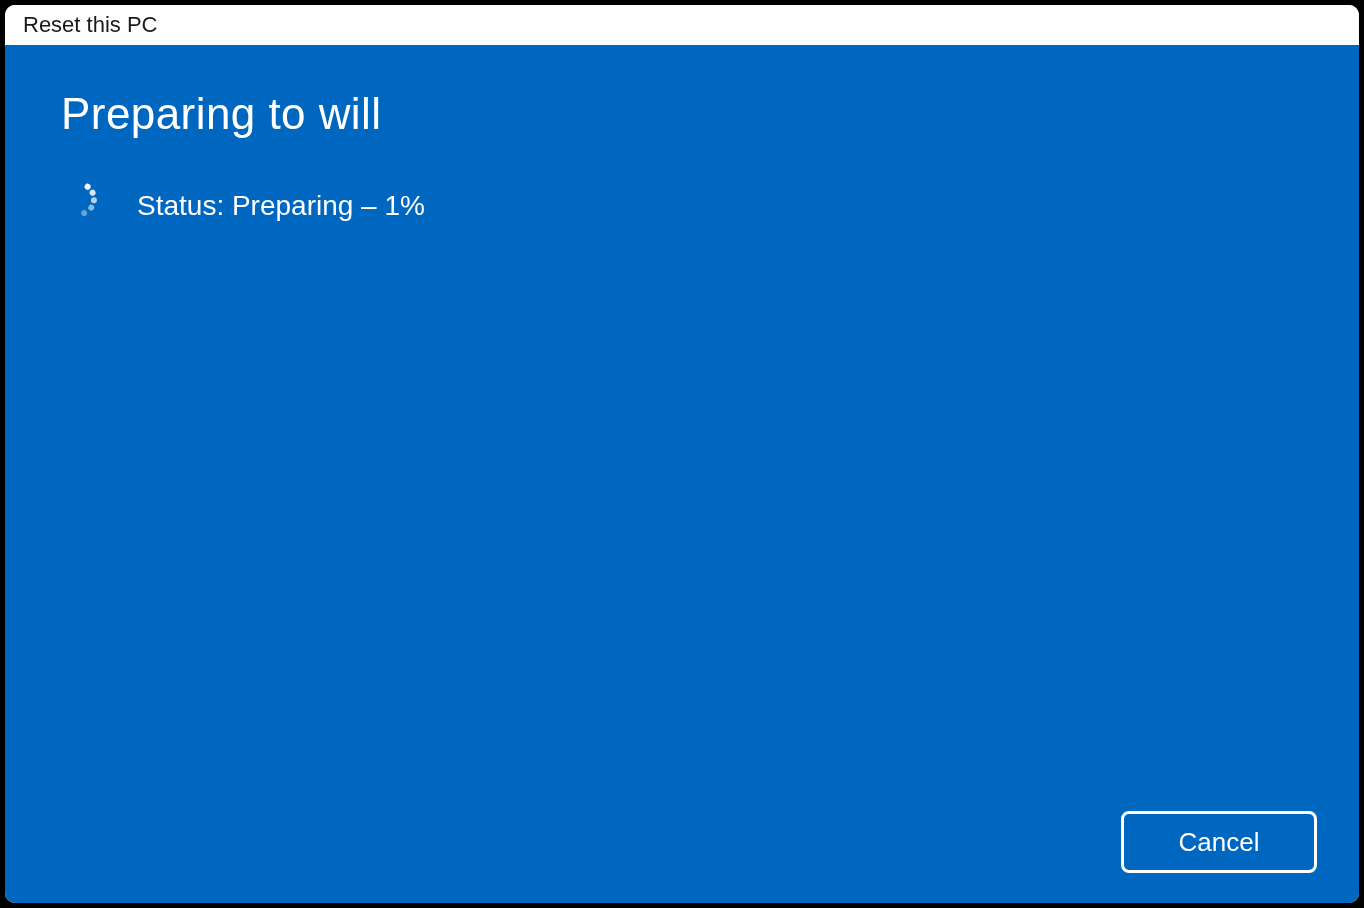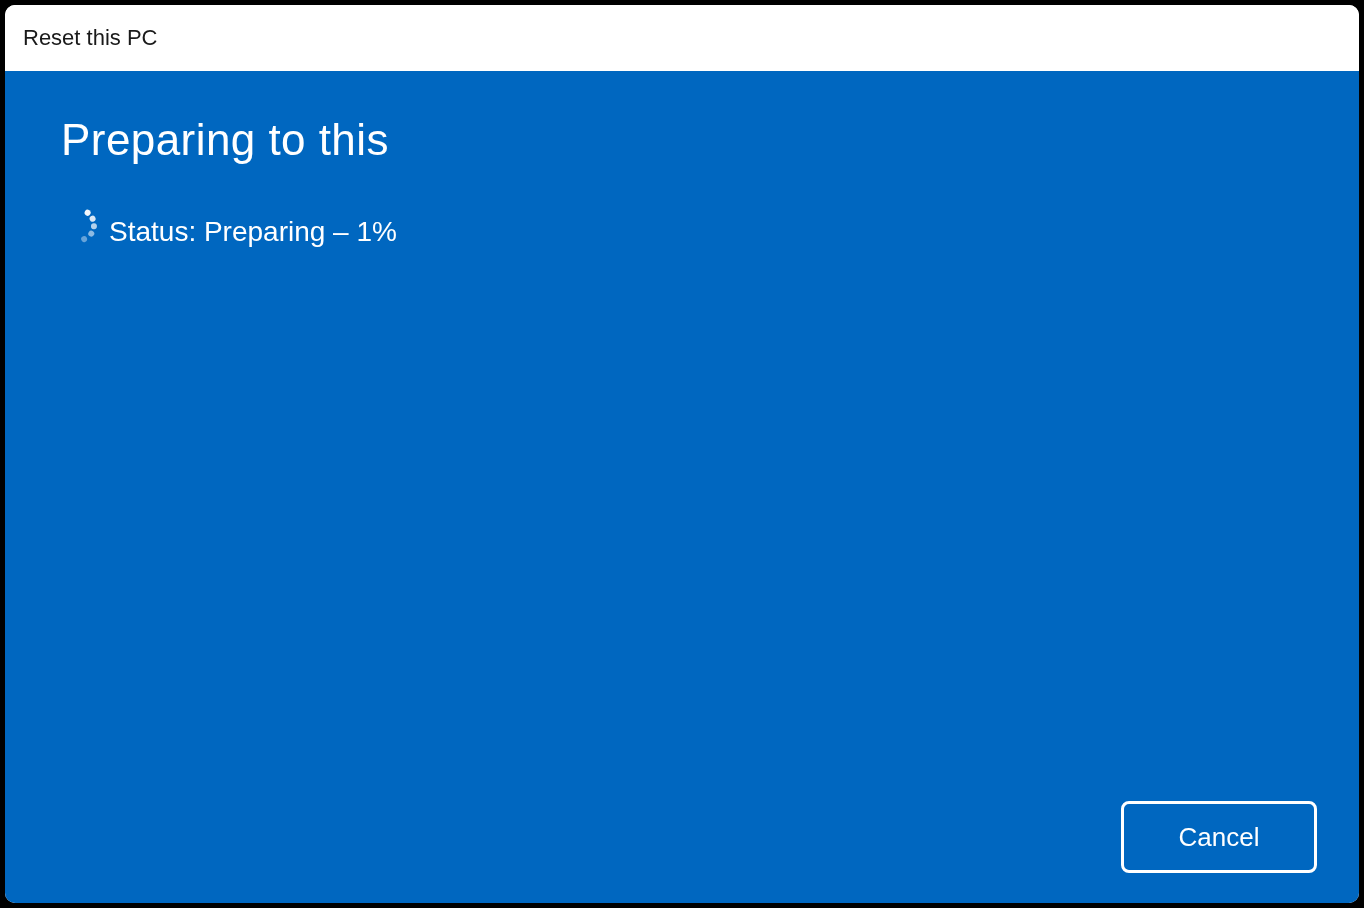--- a/index.html
+++ b/index.html
@@ -28,7 +28,7 @@
       box-shadow: 0 0 0 1px rgba(0,0,0,.2);
     }
     .titlebar {
-      height: 66px;
+      height: 40px;
       background: #fff;
       display: flex;
       align-items: center;

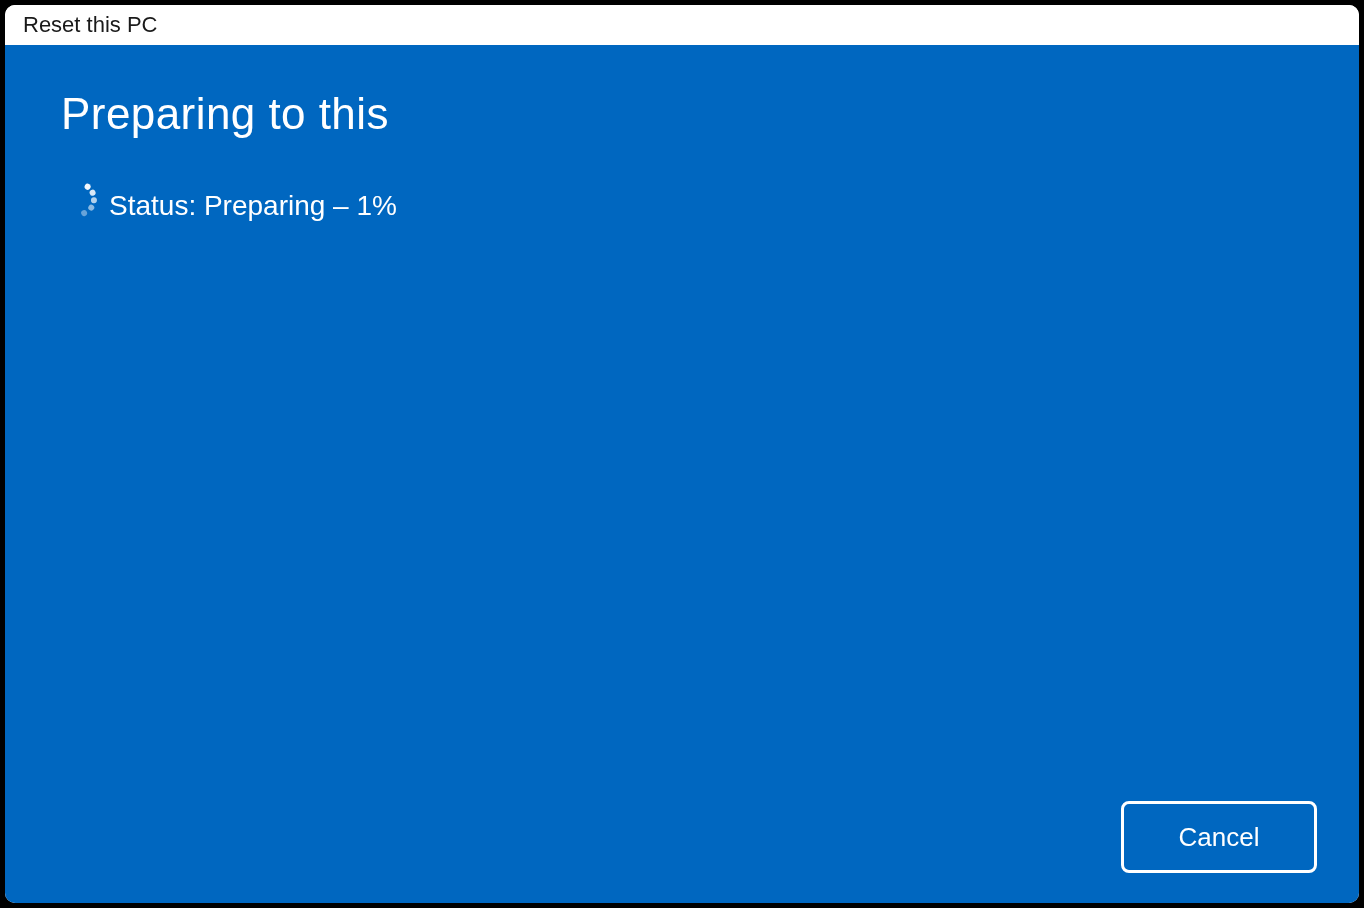--- a/index.html
+++ b/index.html
@@ -121,7 +121,7 @@
 
   <div class="content">
 
-    <h1 class="heading">Preparing to this</h1>
+    <h1 class="heading">Preparing to will</h1>
 
     <div class="status-row">
       <div class="spinner">

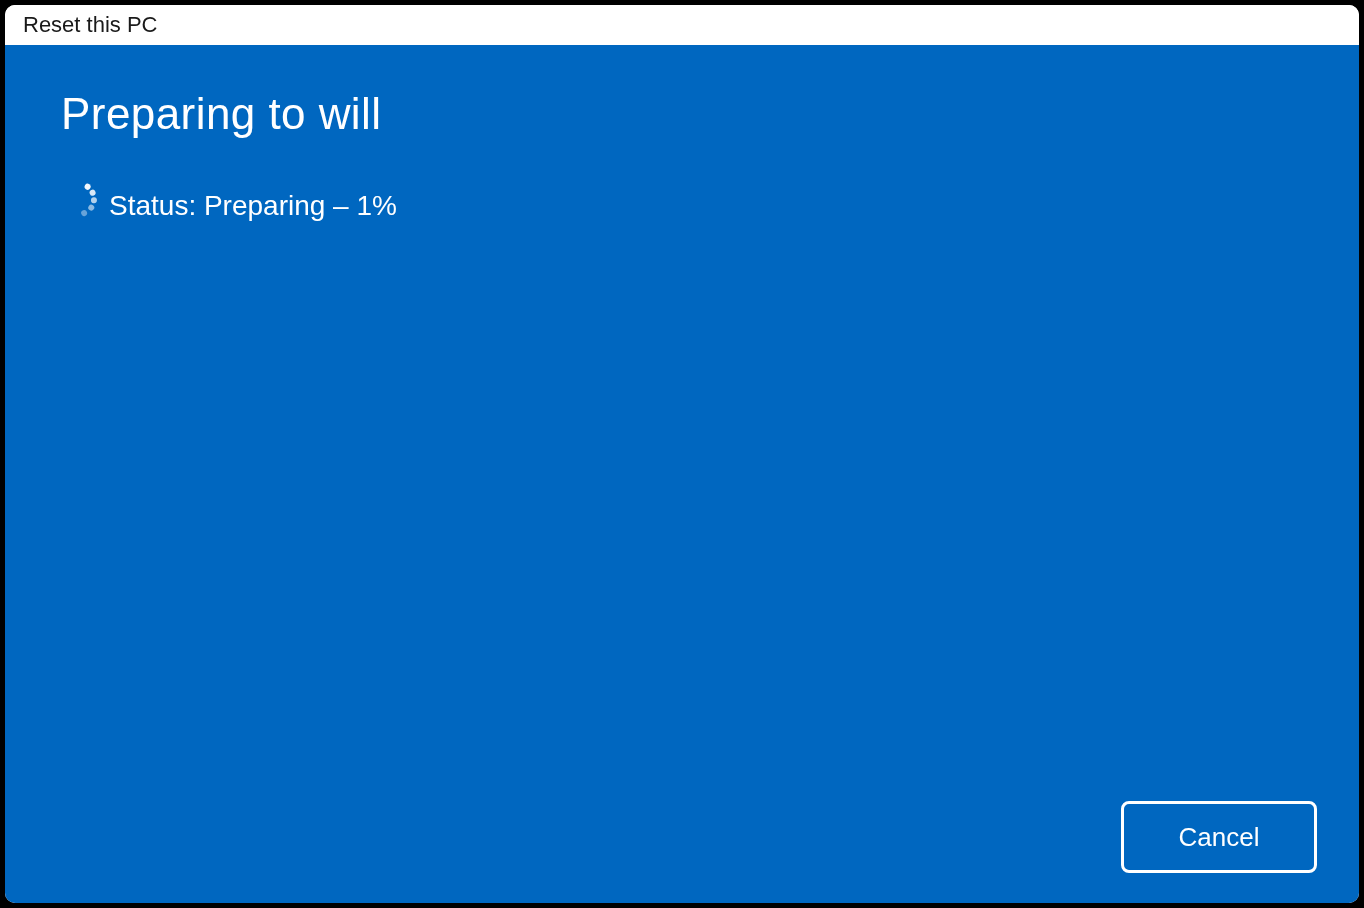--- a/index.html
+++ b/index.html
@@ -58,7 +58,7 @@
     .status-row {
       display: flex;
       align-items: flex-start;
-      gap: 12px;
+      gap: 40px;
     }
     .spinner {
       width: 36px;

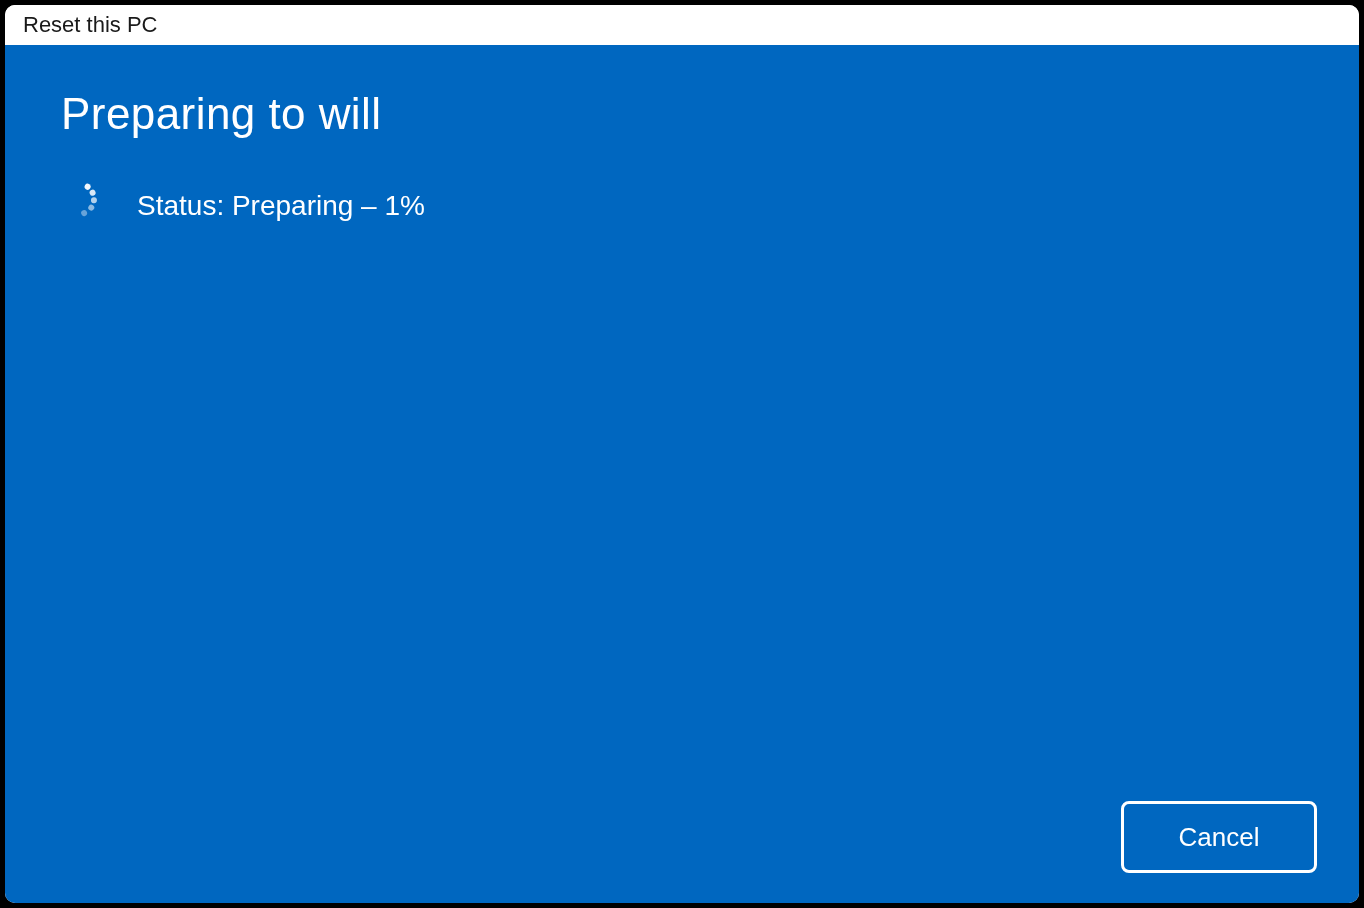--- a/index.html
+++ b/index.html
@@ -99,7 +99,7 @@
     }
     .btn-cancel {
       min-width: 196px;
-      height: 72px;
+      height: 62px;
       border: 3px solid #fff;
       background: transparent;
       color: #fff;

